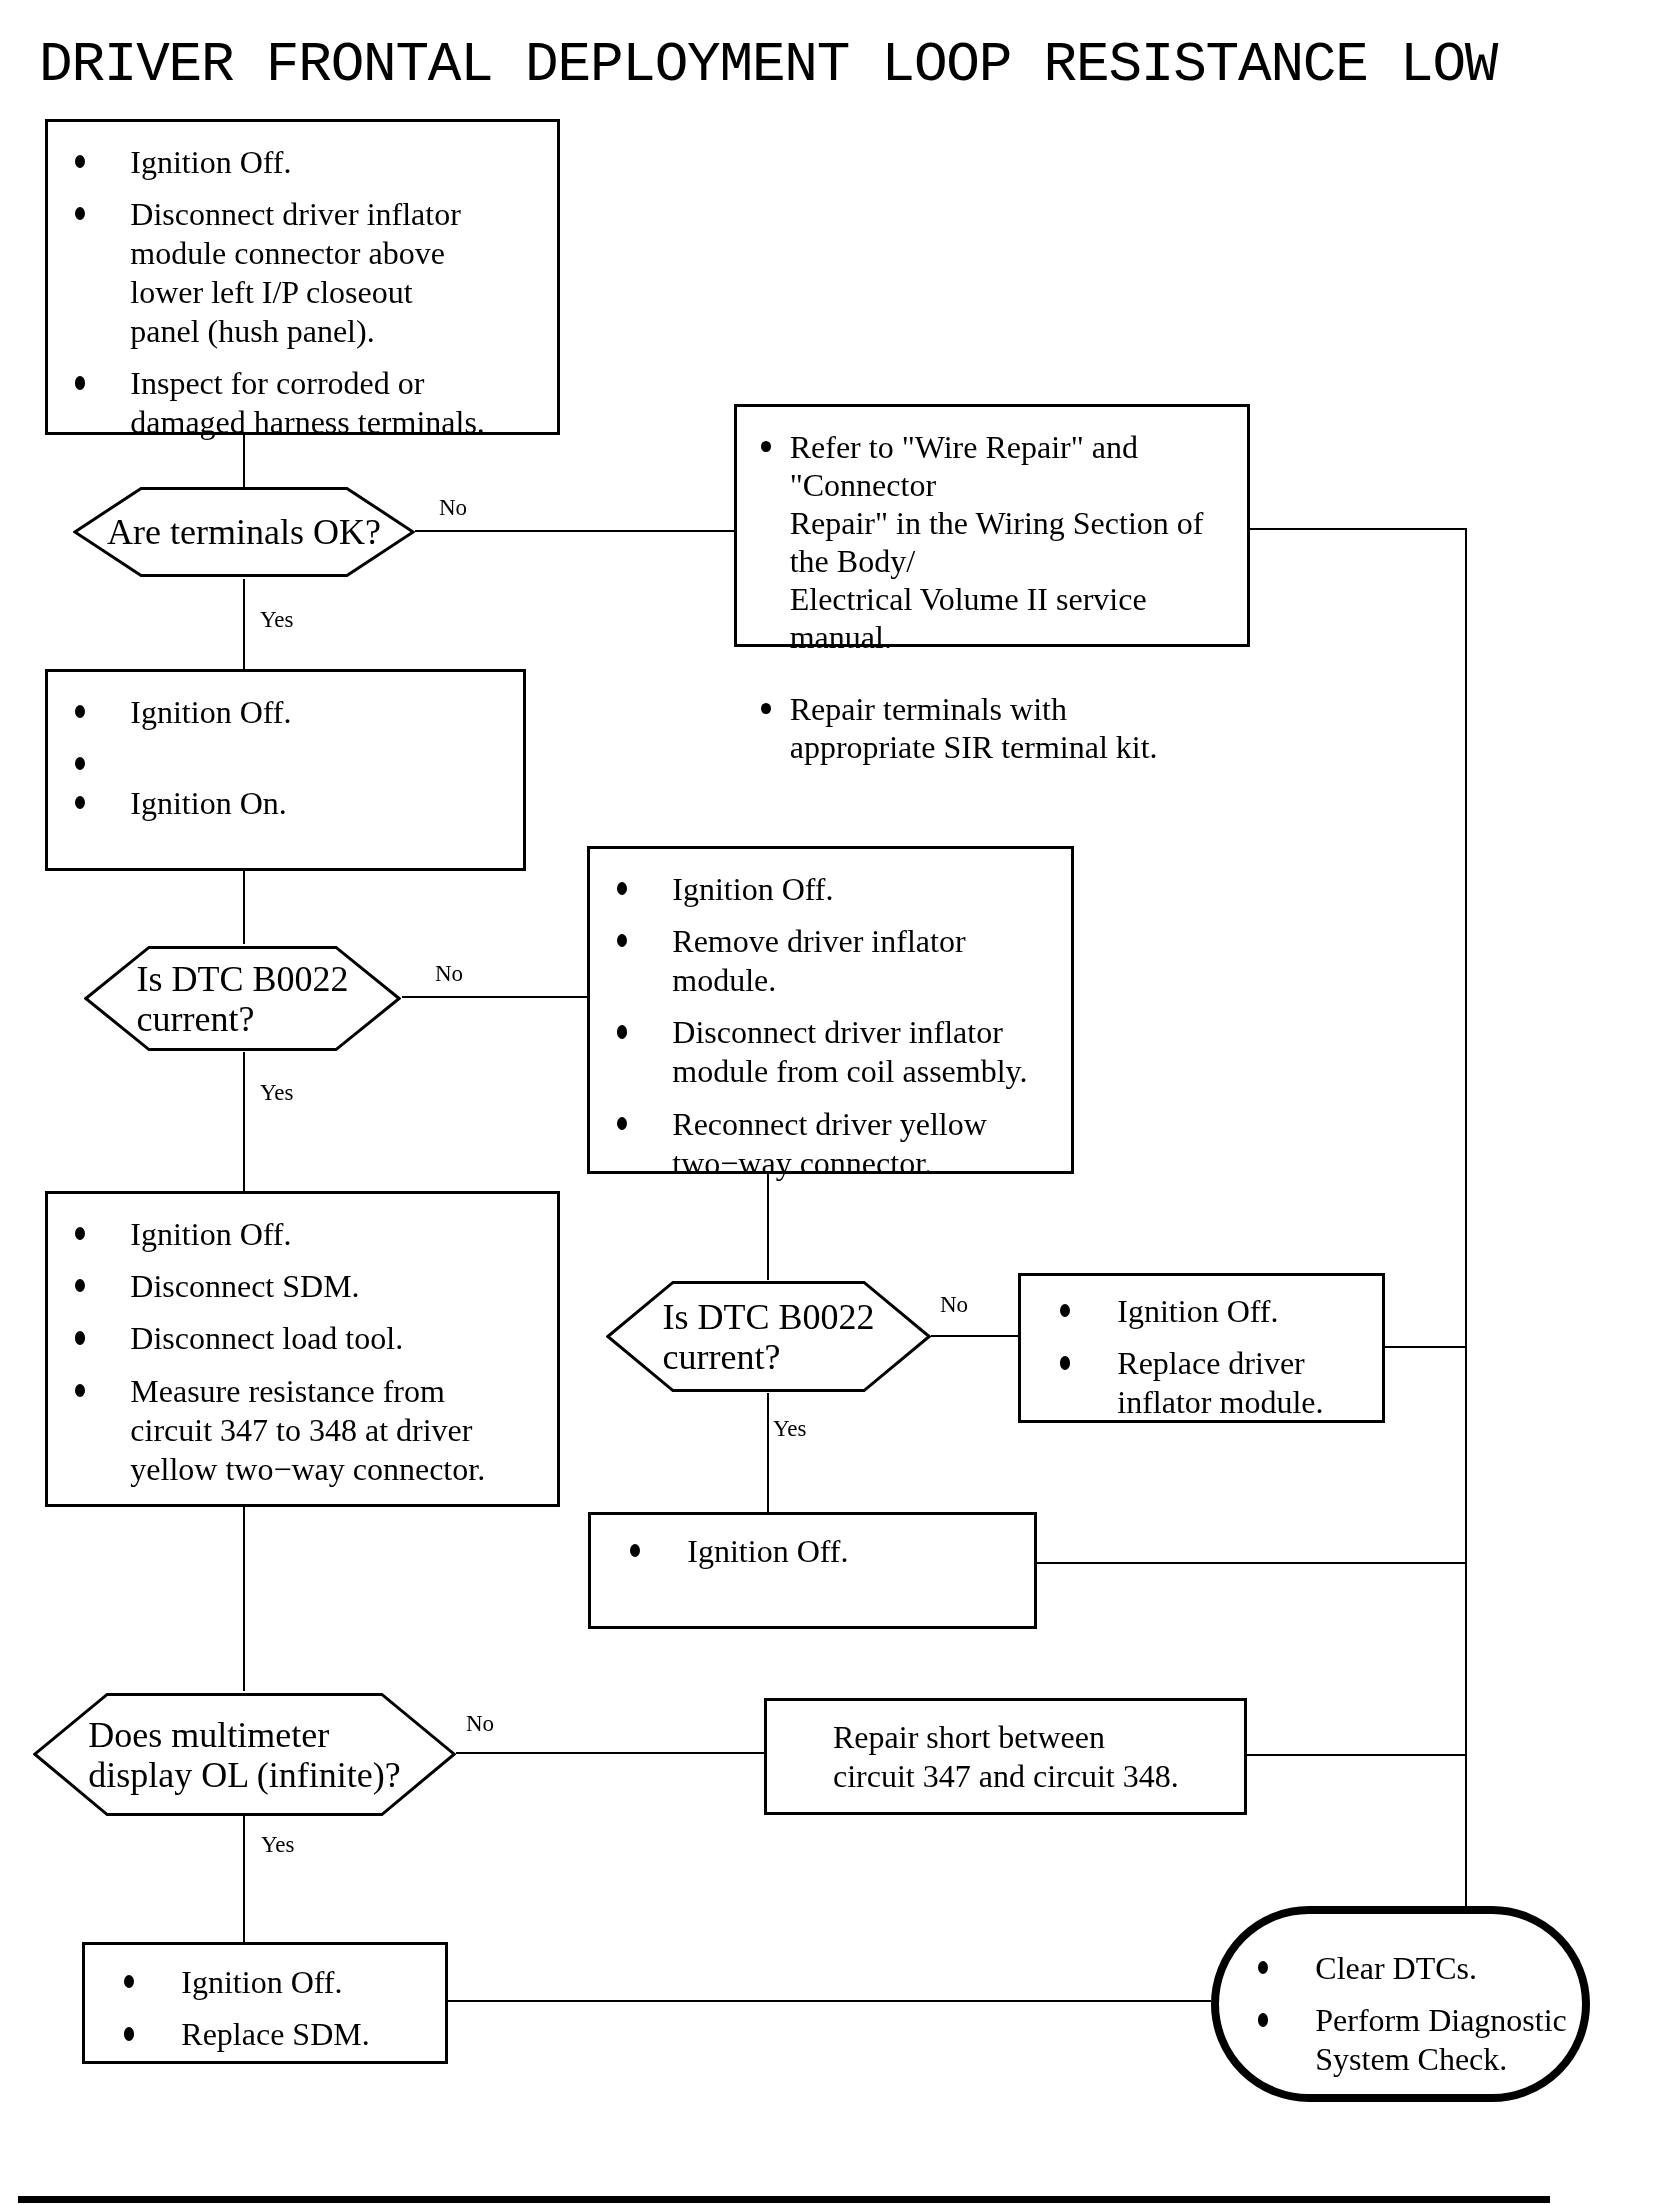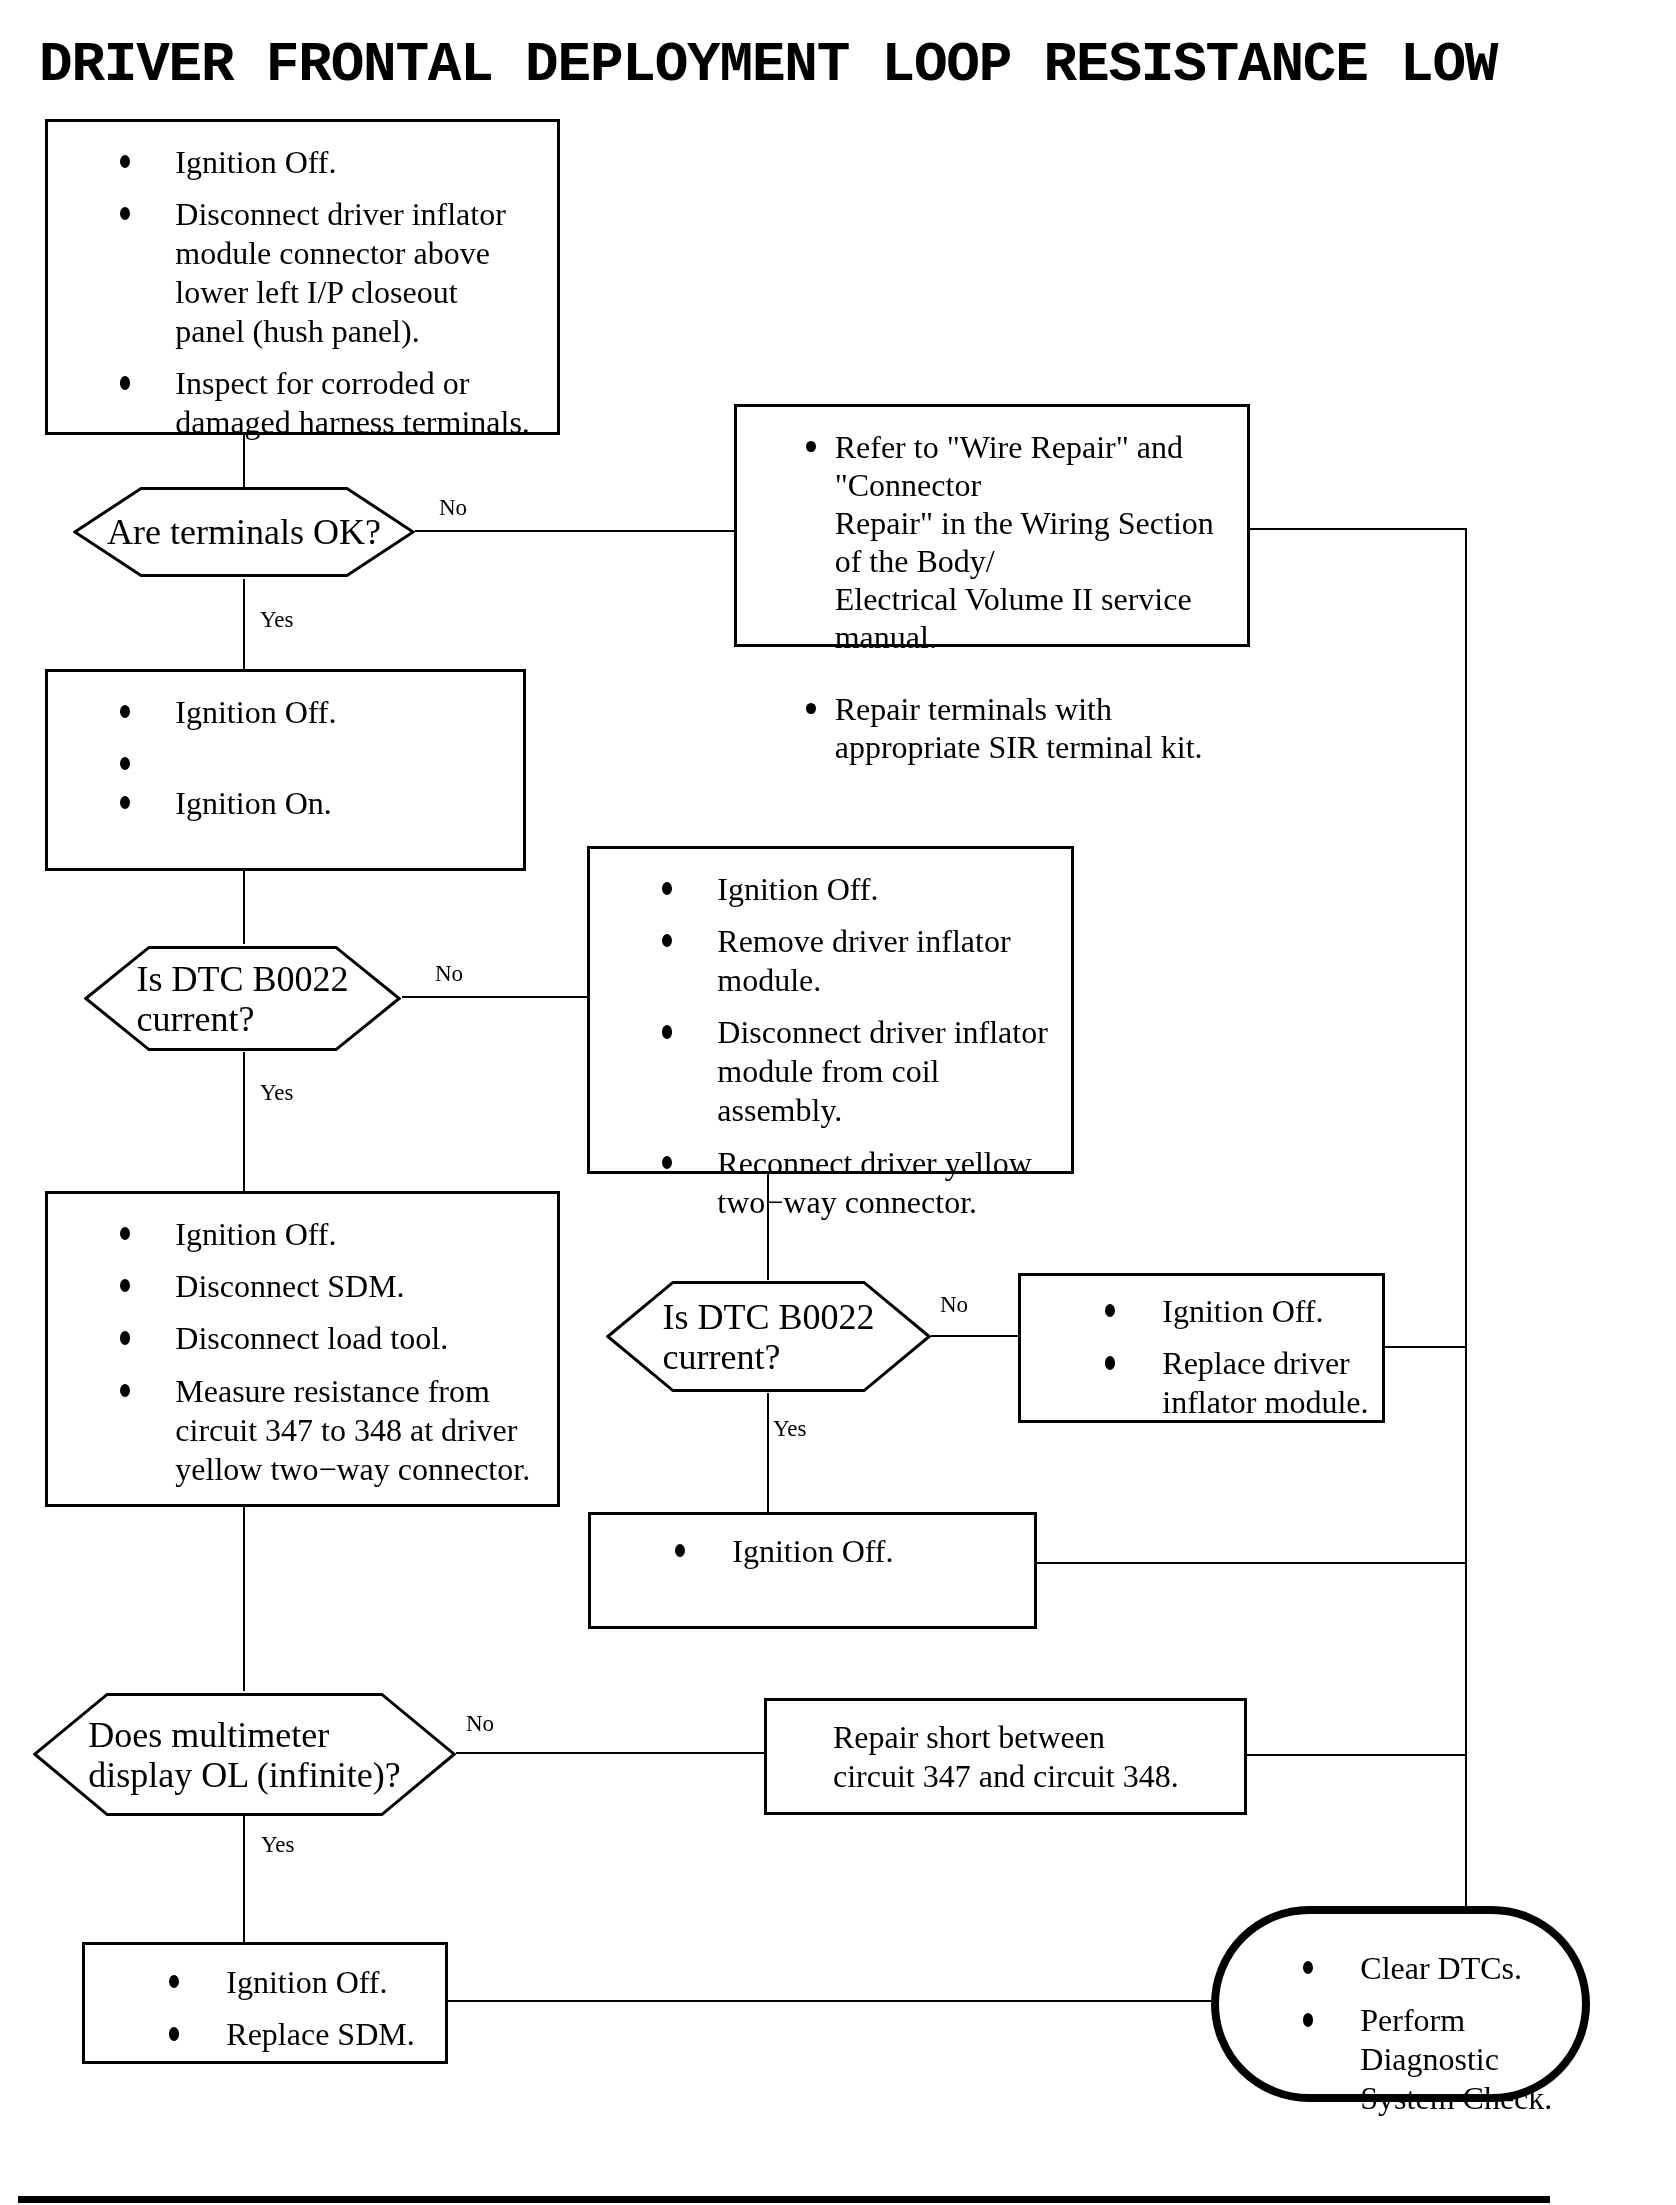--- a/index.html
+++ b/index.html
@@ -13,7 +13,7 @@
   .page-title{
     position:absolute;left:39px;top:35px;
     font-family:"Liberation Mono", monospace;
-    font-weight:700;font-size:56px;line-height:61px;
+    font-weight:400;font-size:56px;line-height:61px;
     letter-spacing:-1.2px;white-space:nowrap;
   }
   .box{

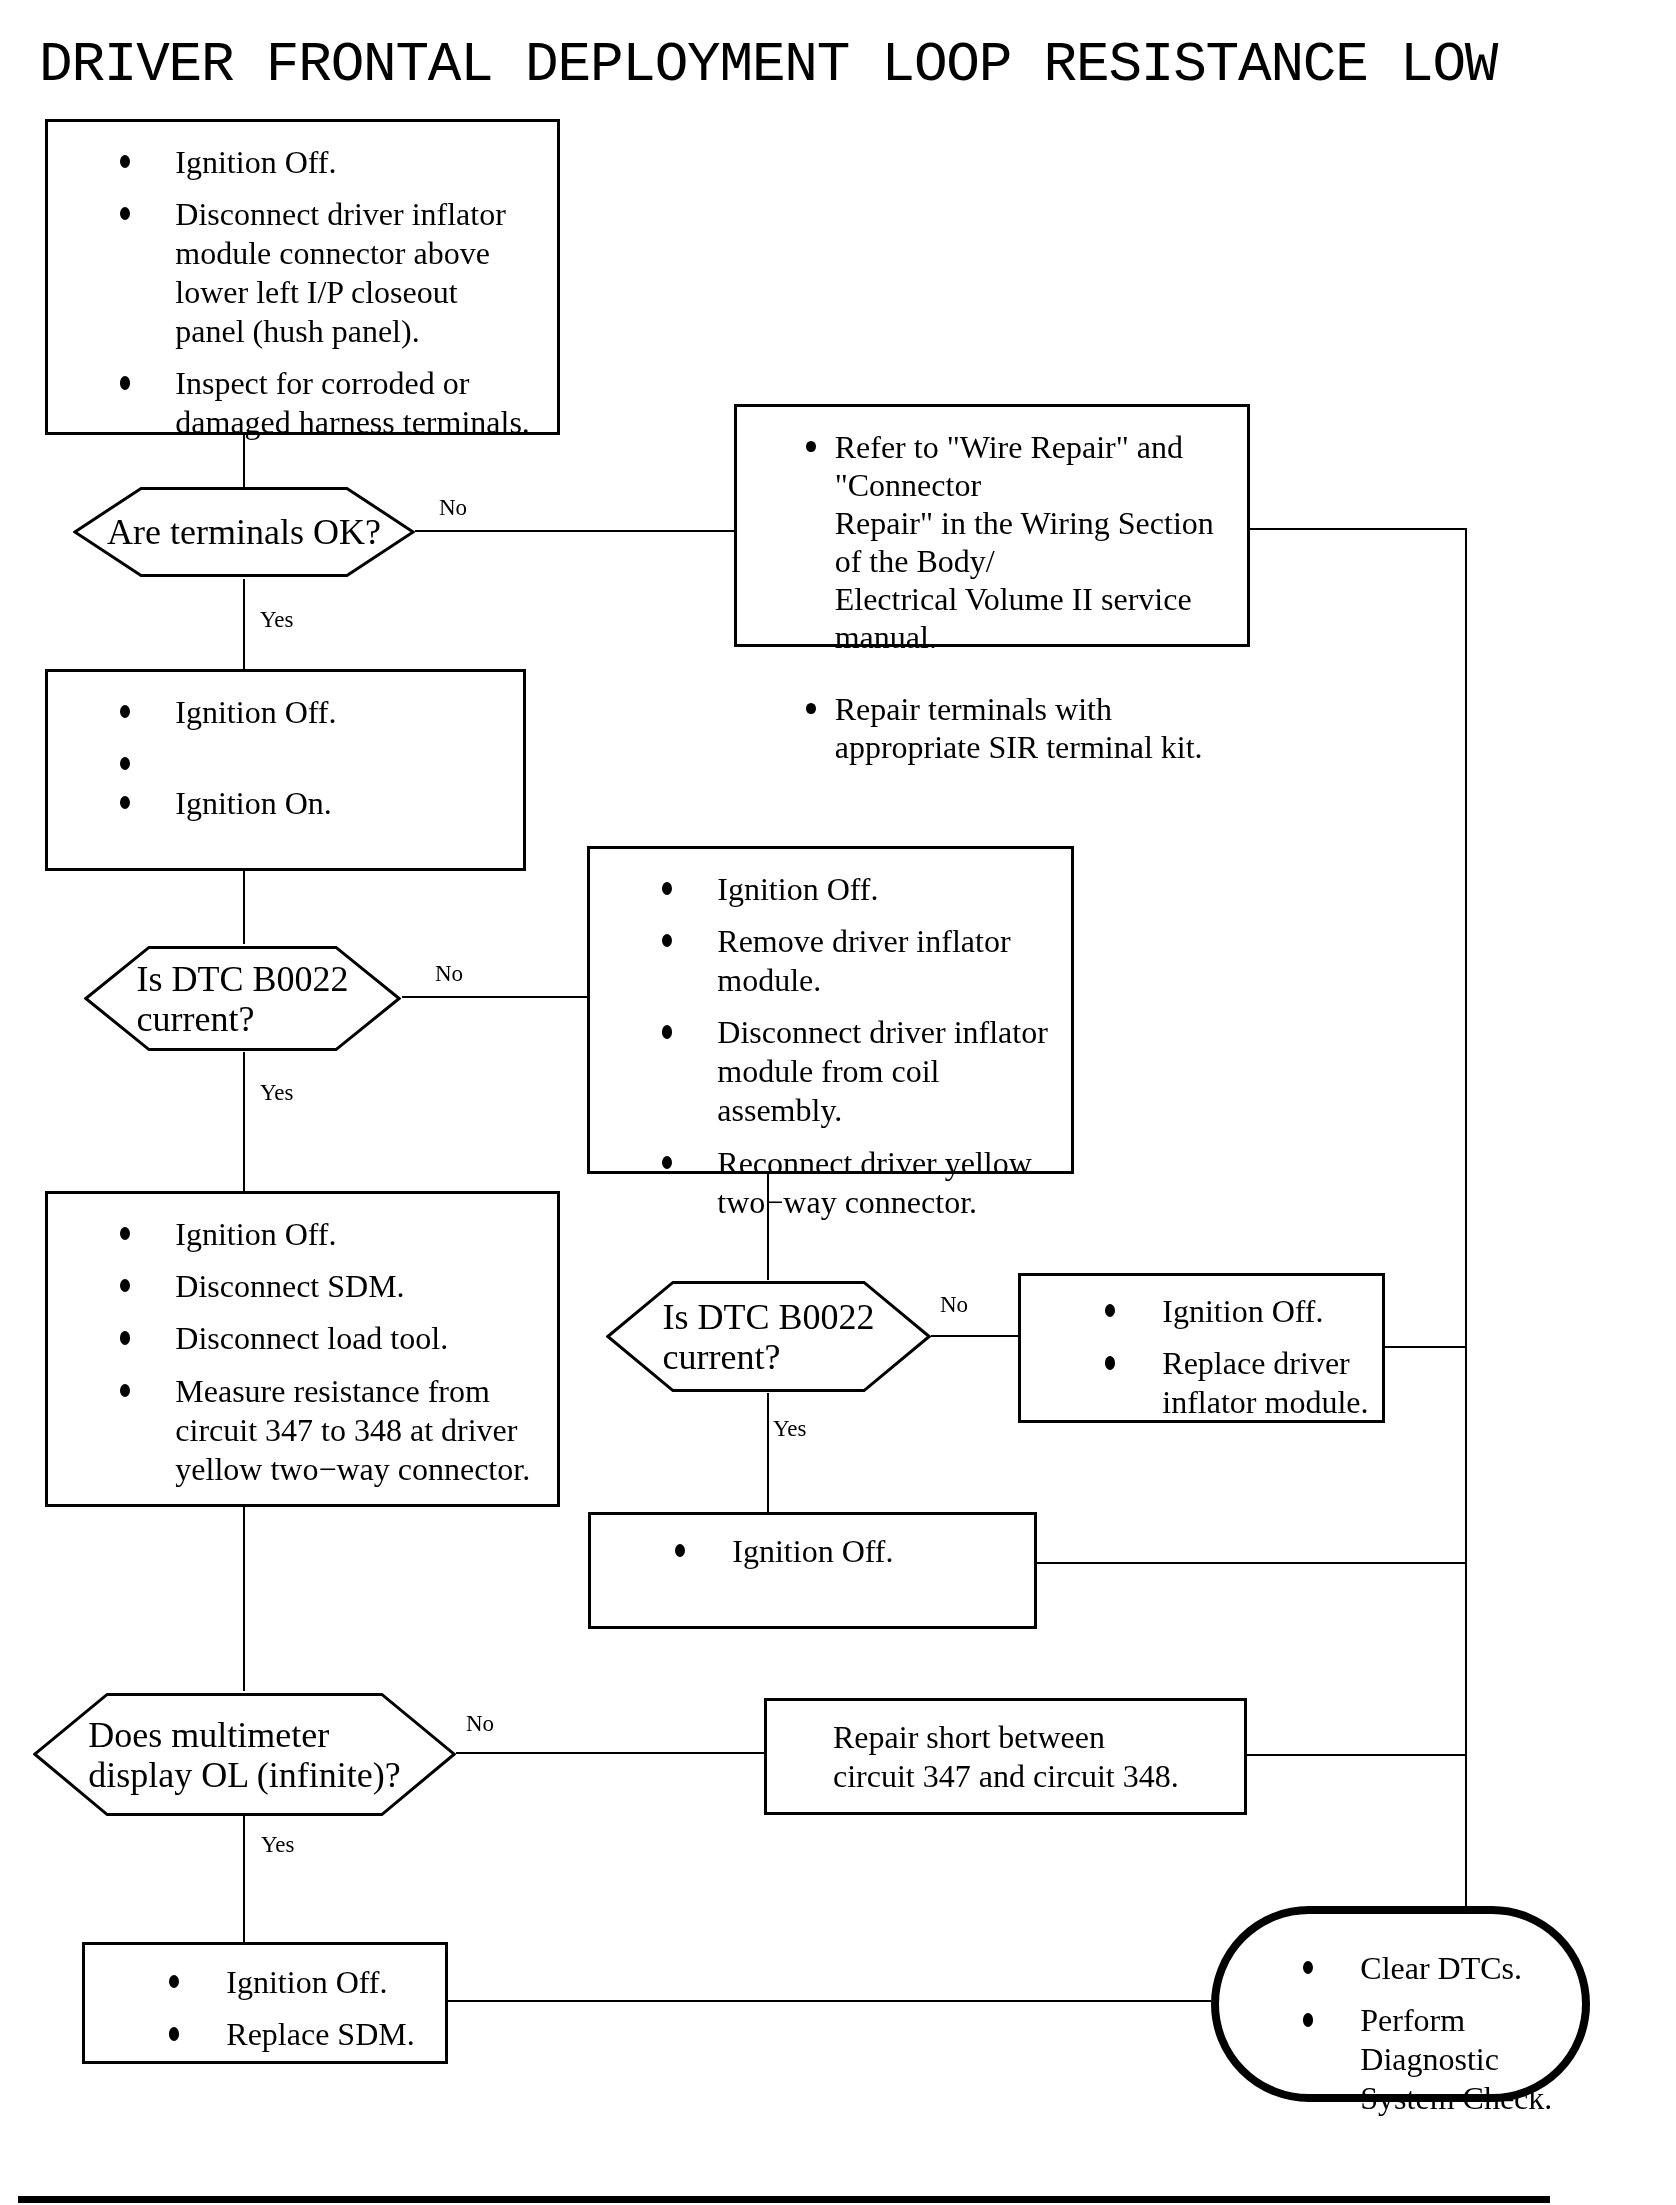--- a/index.html
+++ b/index.html
@@ -19,7 +19,7 @@
   .box{
     position:absolute;background:#fff;border:3px solid #000;
     box-sizing:border-box;display:flex;flex-direction:column;
-    padding-top:20.7px;gap:13.4px;padding-left:45px;
+    padding-top:20.7px;gap:13.4px;
   }
   .item{display:flex;align-items:flex-start;}
   .dot{

